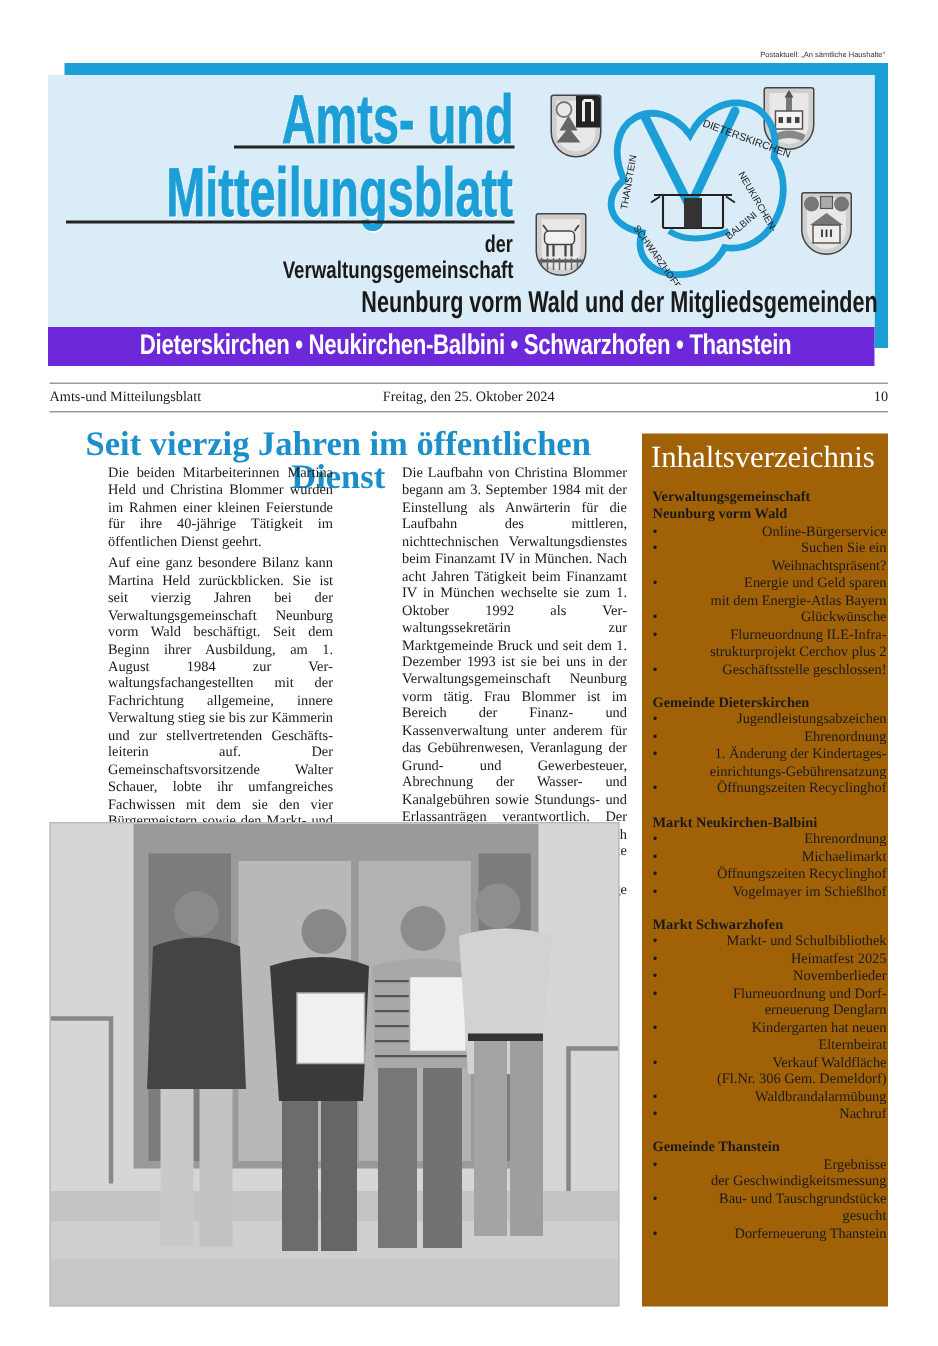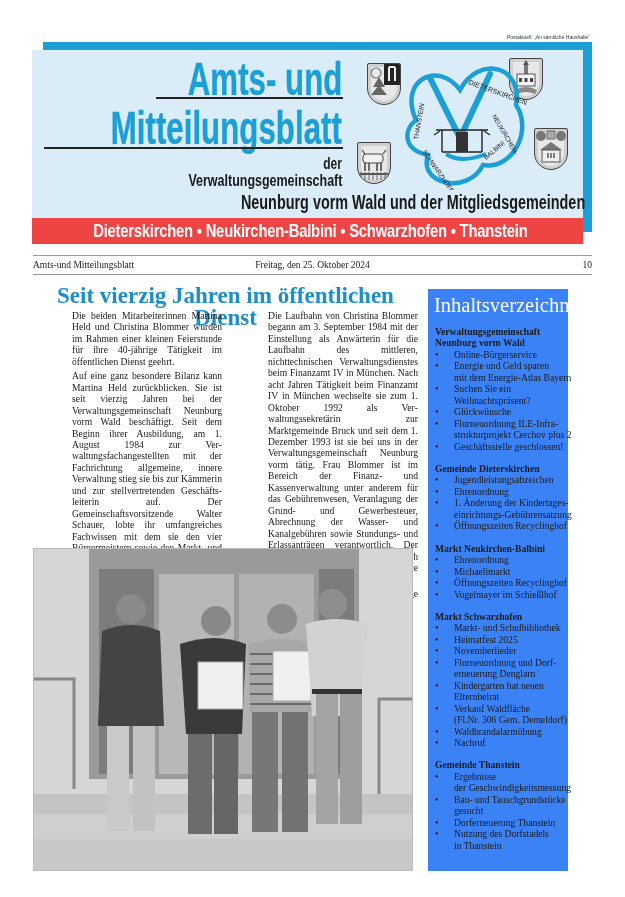--- a/index.html
+++ b/index.html
@@ -11,7 +11,7 @@
   .mast-topbar { position: absolute; left: 43px; top: 42px; width: 549px; height: 8px; background: #1b9fd6; }
   .mast-rightbar { position: absolute; left: 583px; top: 42px; width: 9px; height: 190px; background: #1b9fd6; }
   .mast-panel { position: absolute; left: 32px; top: 50px; width: 551px; height: 168px; background: #d9ecf7; }
-  .mast-bottombar { position: absolute; left: 32px; top: 218px; width: 551px; height: 26px; background: #ef4444;
+  .mast-bottombar { position: absolute; left: 32px; top: 218px; width: 551px; height: 26px; background: #6d28d9;
     color: #ffffff; font-family: "Liberation Sans", sans-serif; font-weight: bold; font-size: 19px; line-height: 26px;
     text-align: center; letter-spacing: -0.3px; transform-origin: center; }
   .mast-bottombar span { display: inline-block; transform: scaleX(0.78); white-space: nowrap; }

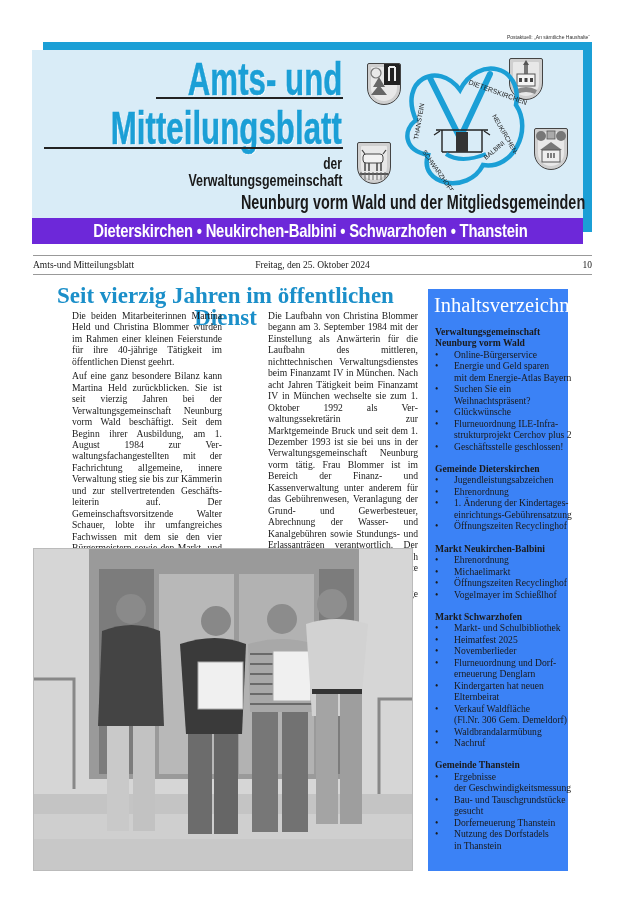--- a/index.html
+++ b/index.html
@@ -59,7 +59,7 @@
   .photo { position: absolute; left: 33px; top: 548px; width: 380px; height: 323px; background: #d8d8d8; overflow: hidden; border: 1px solid #bbb; }
 
   
-  .toc { position: absolute; left: 428px; top: 289px; width: 140px; height: 582px; background: #3b82f6; }
+  .toc { position: absolute; left: 428px; top: 289px; width: 164px; height: 582px; background: #a16207; }
   .toc-title { position: absolute; left: 6px; top: 3px; color: #ffffff; font-size: 20.5px; line-height: 26px; white-space: nowrap; }
   .toc-body { position: absolute; left: 7px; top: 37px; width: 156px; font-size: 9.6px; line-height: 11.45px; color: #1a1a1a; }
   .toc-sec { margin-bottom: 11px; }

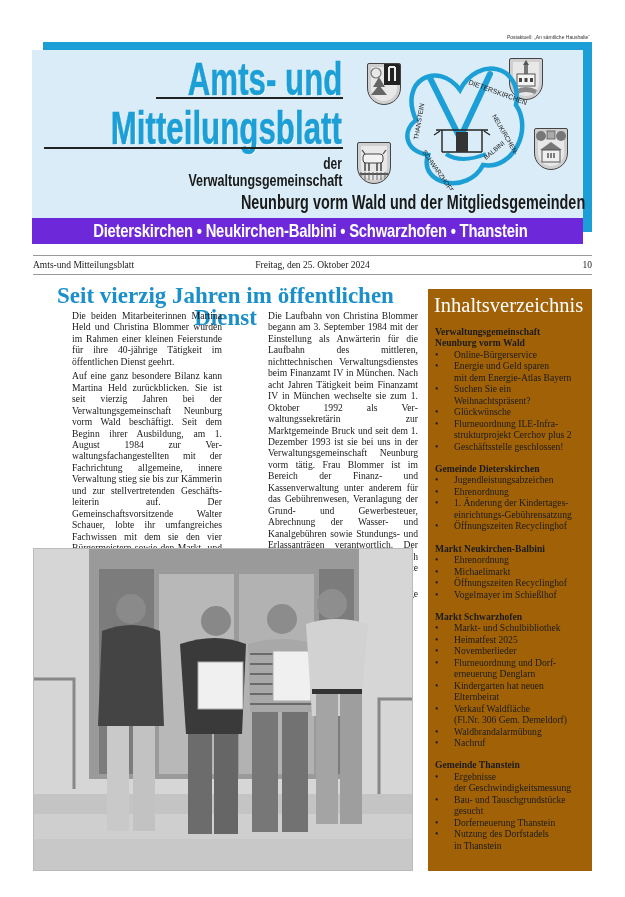--- a/index.html
+++ b/index.html
@@ -67,7 +67,7 @@
   .toc-list { list-style: none; }
   .toc-list li { position: relative; padding-left: 19px; }
   .toc-list li::before { content: "•"; position: absolute; left: 0; top: 0; }
-  .toc-list li span { display: block; }
+  .toc-list li span { display: block; text-align: right; }
 </style>
 </head>
 <body>

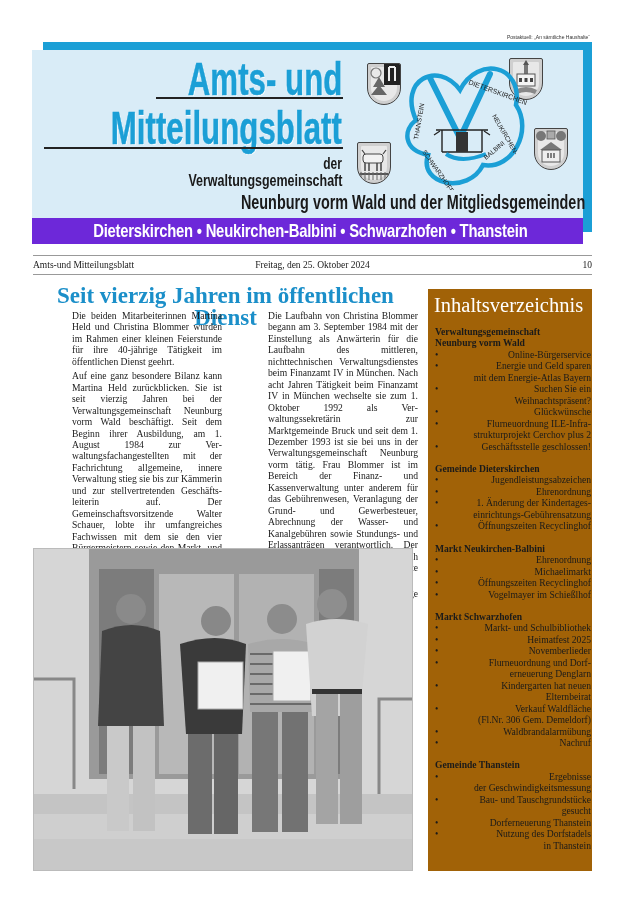--- a/index.html
+++ b/index.html
@@ -215,14 +215,14 @@
             <span>Online-Bürgerservice</span>
           </li>
           <li>
+            <span>Suchen Sie ein</span>
+            <span>Weihnachtspräsent?</span>
+          </li>
+          <li>
             <span>Energie und Geld sparen</span>
             <span>mit dem Energie-Atlas Bayern</span>
           </li>
           <li>
-            <span>Suchen Sie ein</span>
-            <span>Weihnachtspräsent?</span>
-          </li>
-          <li>
             <span>Glückwünsche</span>
           </li>
           <li>

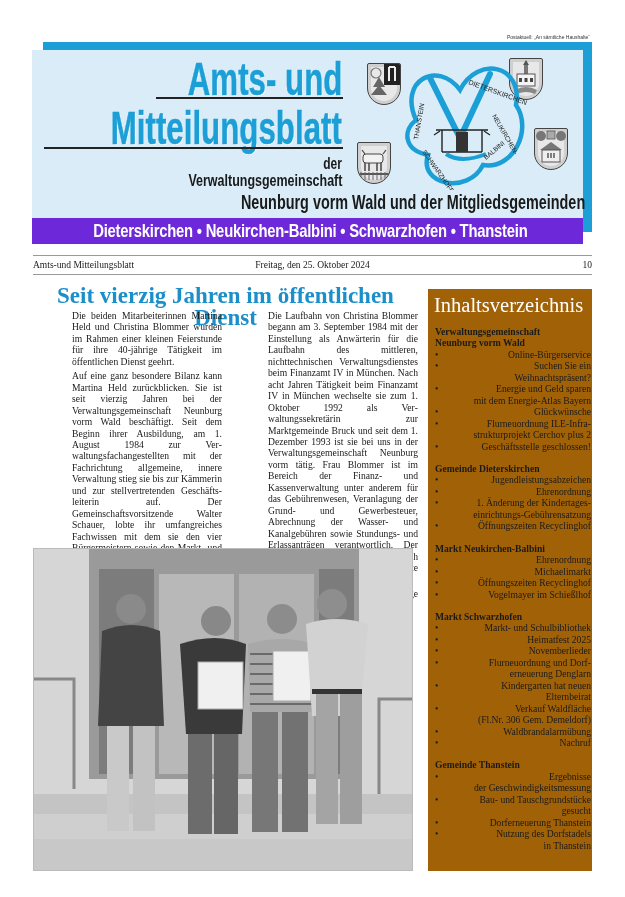--- a/index.html
+++ b/index.html
@@ -315,10 +315,6 @@
           <li>
             <span>Dorferneuerung Thanstein</span>
           </li>
-          <li>
-            <span>Nutzung des Dorfstadels</span>
-            <span>in Thanstein</span>
-          </li>
         </ul>
       </div>
     </div>

